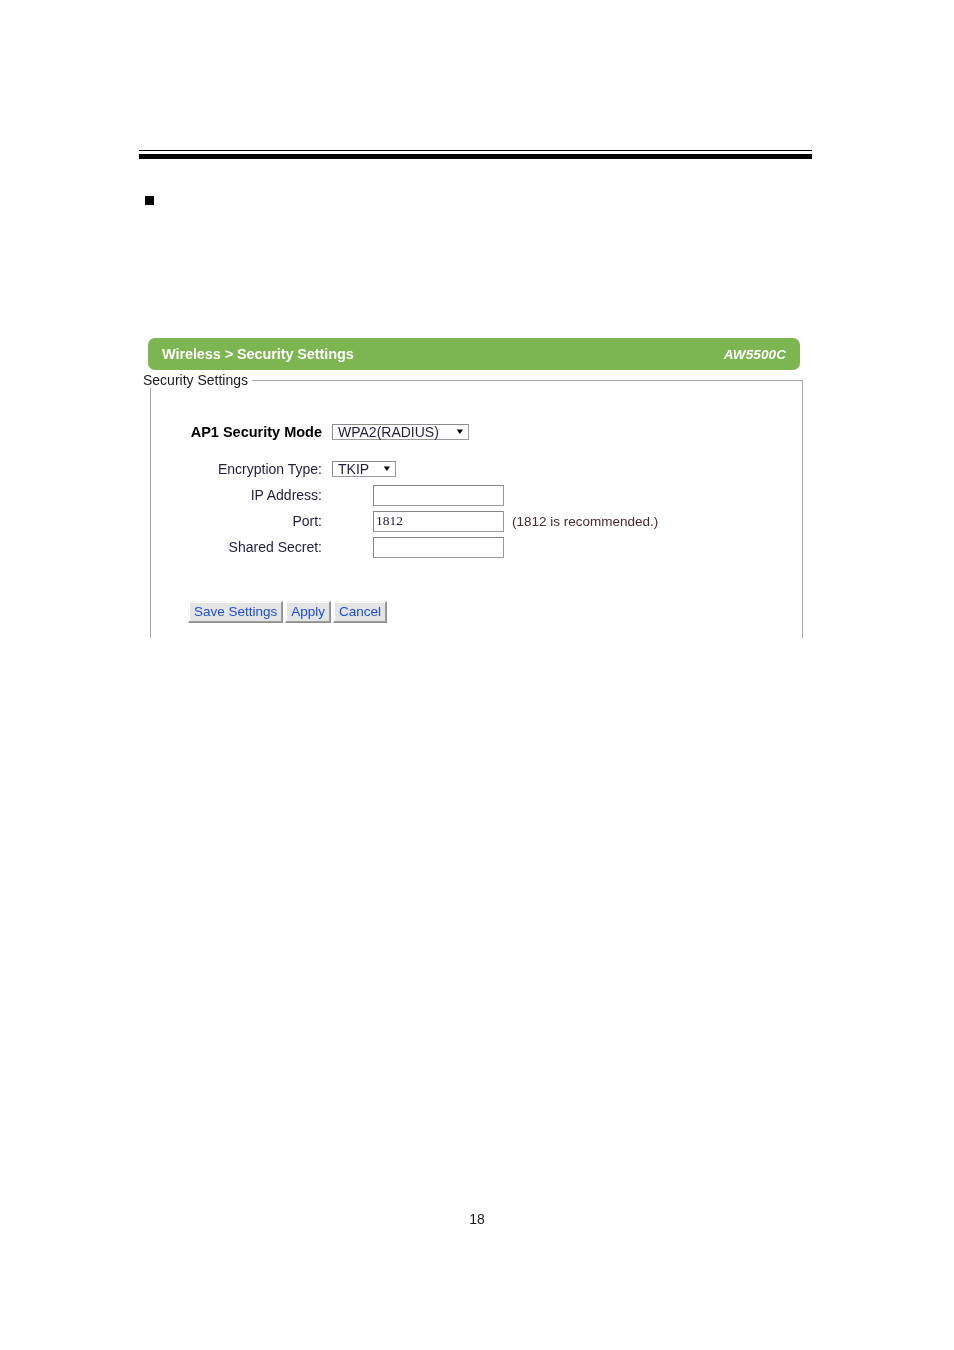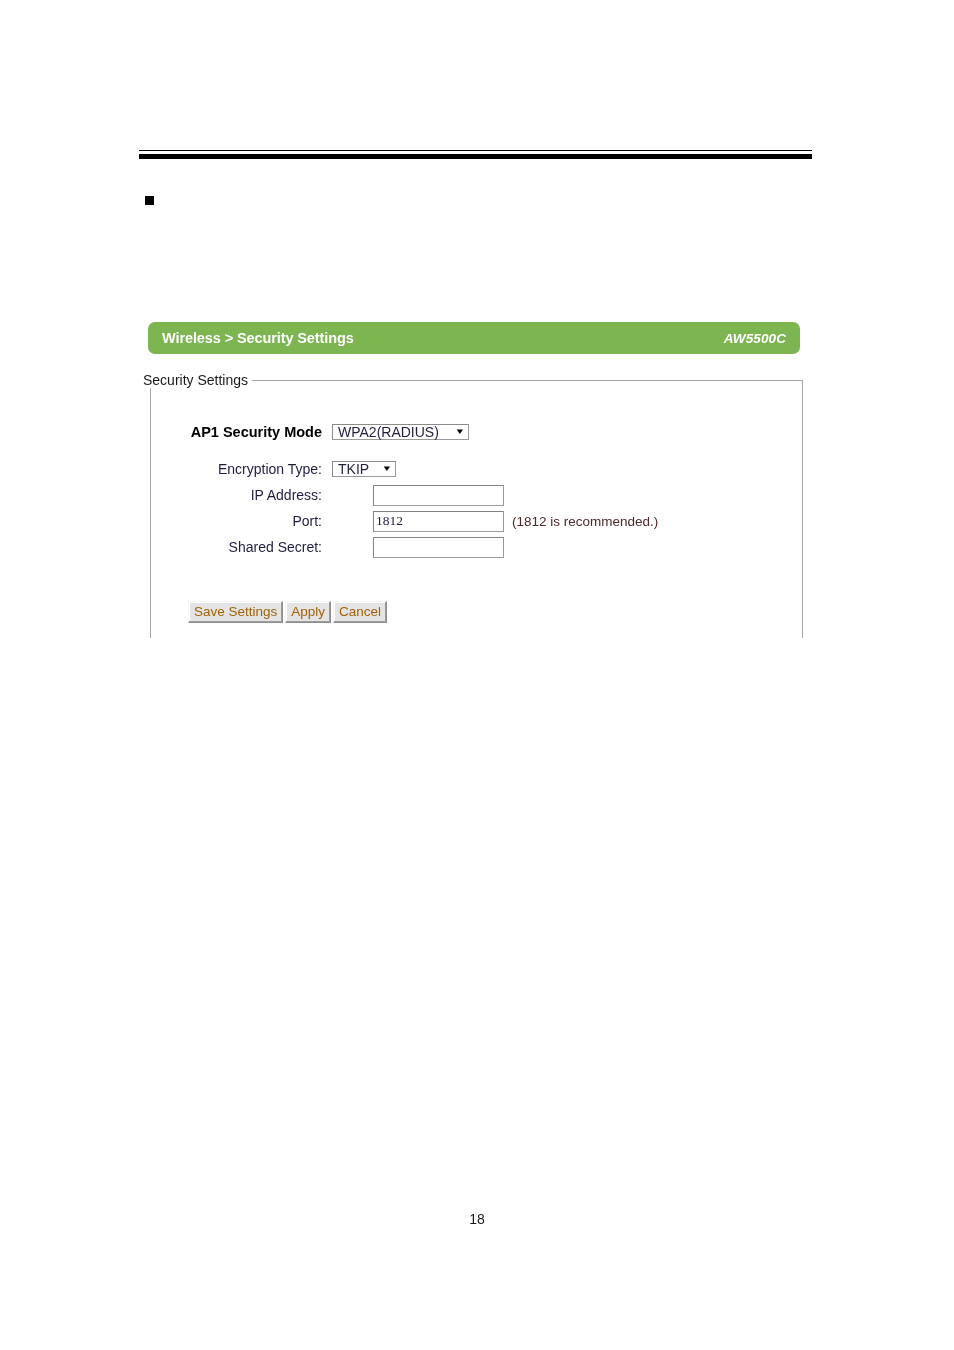--- a/index.html
+++ b/index.html
@@ -49,7 +49,7 @@
   .green-bar {
     position: absolute;
     left: 148px;
-    top: 322px;
+    top: 338px;
     width: 652px;
     height: 32px;
     background: #7db550;

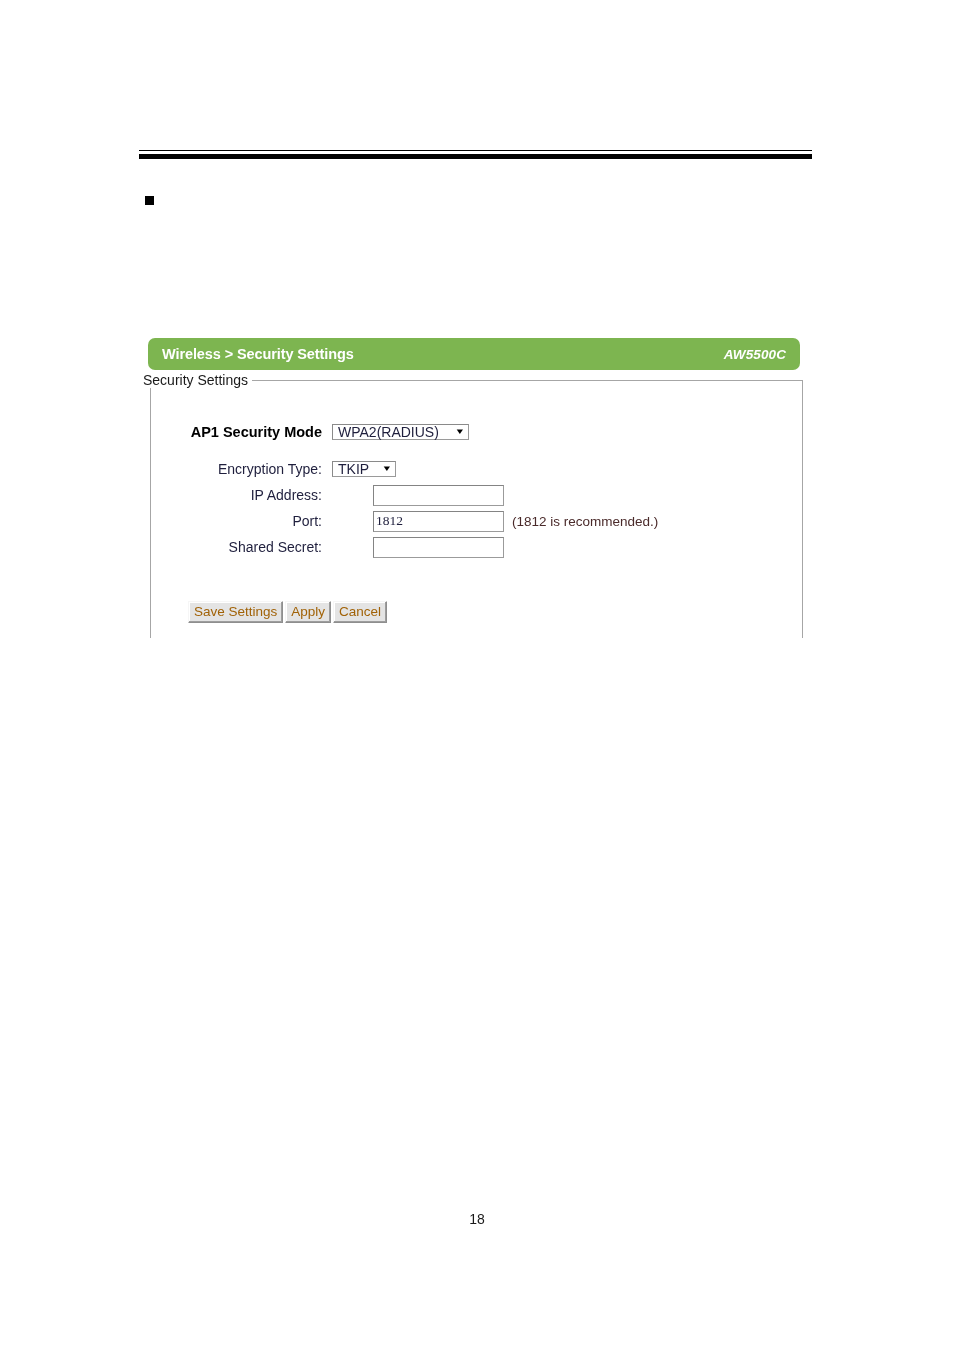--- a/index.html
+++ b/index.html
@@ -202,7 +202,7 @@
     box-shadow: inset -1px -1px 0 #9d9d9d, inset 1px 1px 0 #ffffff;
     font-family: "Liberation Sans", sans-serif;
     font-size: 13.5px;
-    color: #a16207;
+    color: #1d4ed8;
     padding: 0 5px;
     line-height: 20px;
     white-space: nowrap;

